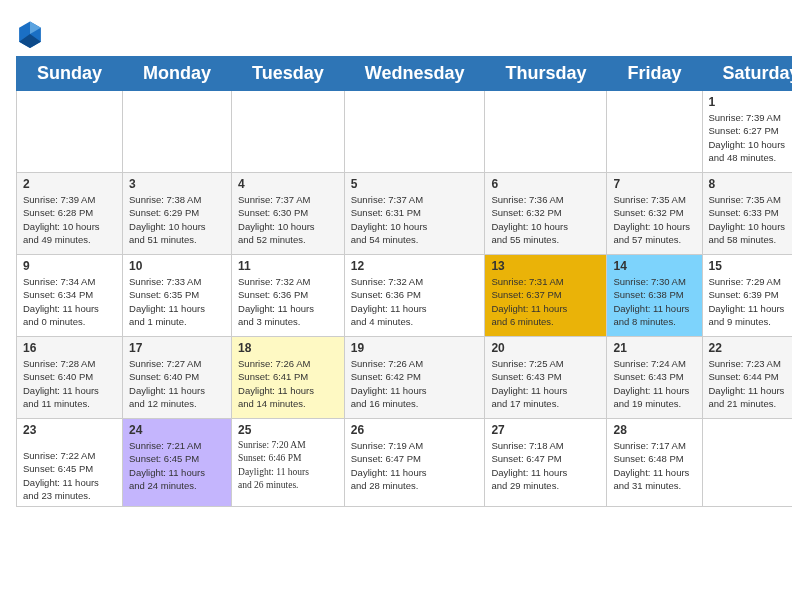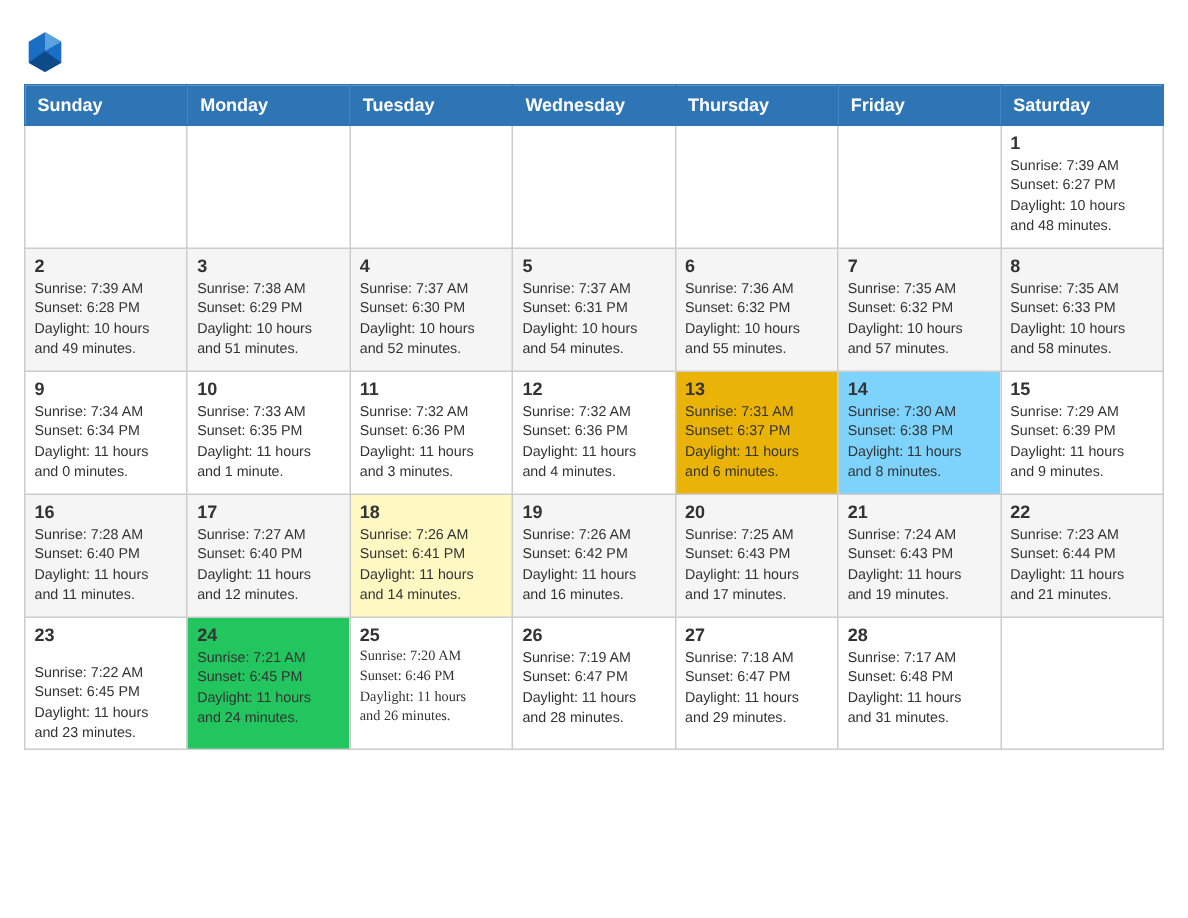--- a/index.html
+++ b/index.html
@@ -57,8 +57,8 @@
       background-color: #2e75b6;
       color: white;
       text-align: left;
-      padding: 6px 8px;
-      font-size: 12px;
+      padding: 6px 20px;
+      font-size: 18px;
       border: 1px solid #2e75b6;
     }
     .calendar td {

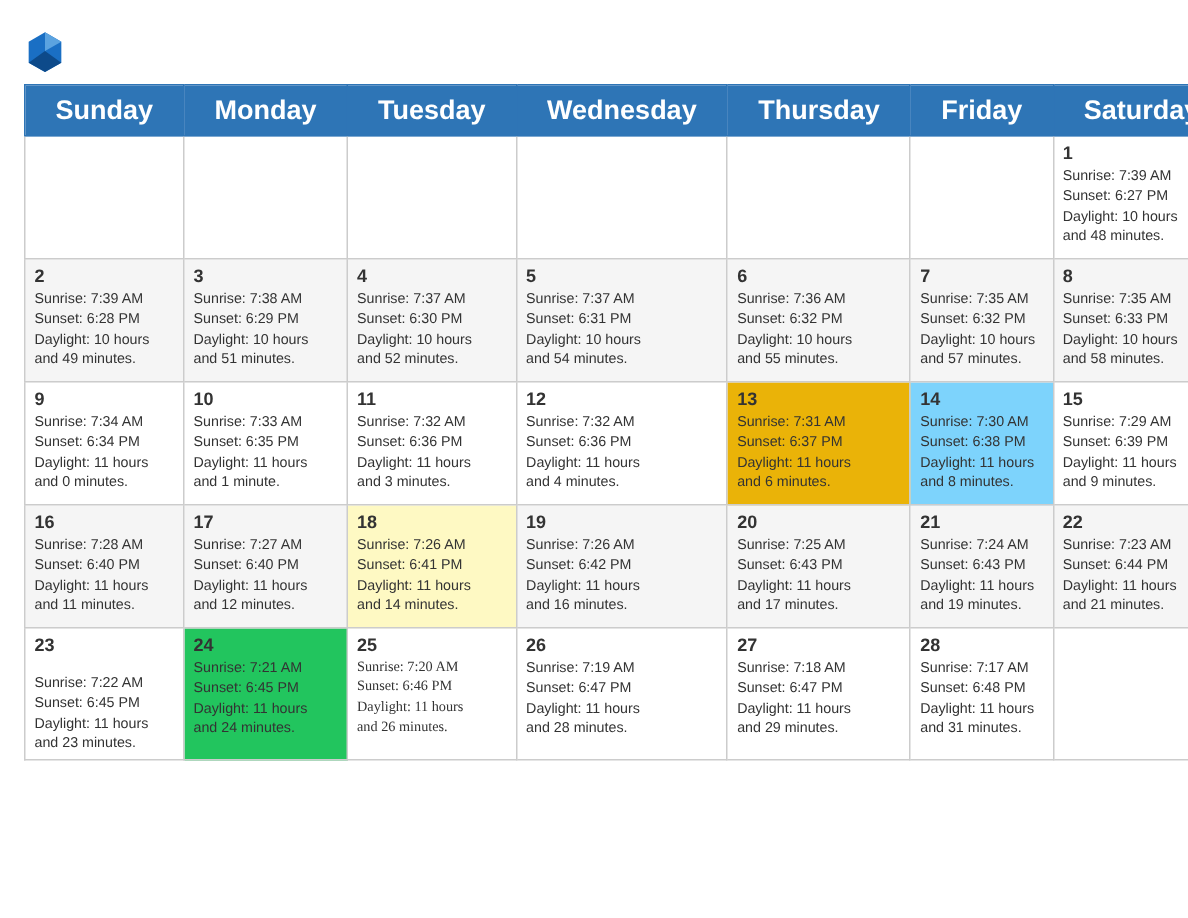--- a/index.html
+++ b/index.html
@@ -296,7 +296,7 @@
 Daylight: 11 hours
 and 23 minutes.</div>
         </td>
-        <td style="background-color: #22c55e;">
+        <td style="background-color: #c4b5fd;">
           <span class="day-num">24</span>
           <div class="day-info" style="white-space: pre-line;">Sunrise: 7:21 AM
 Sunset: 6:45 PM

